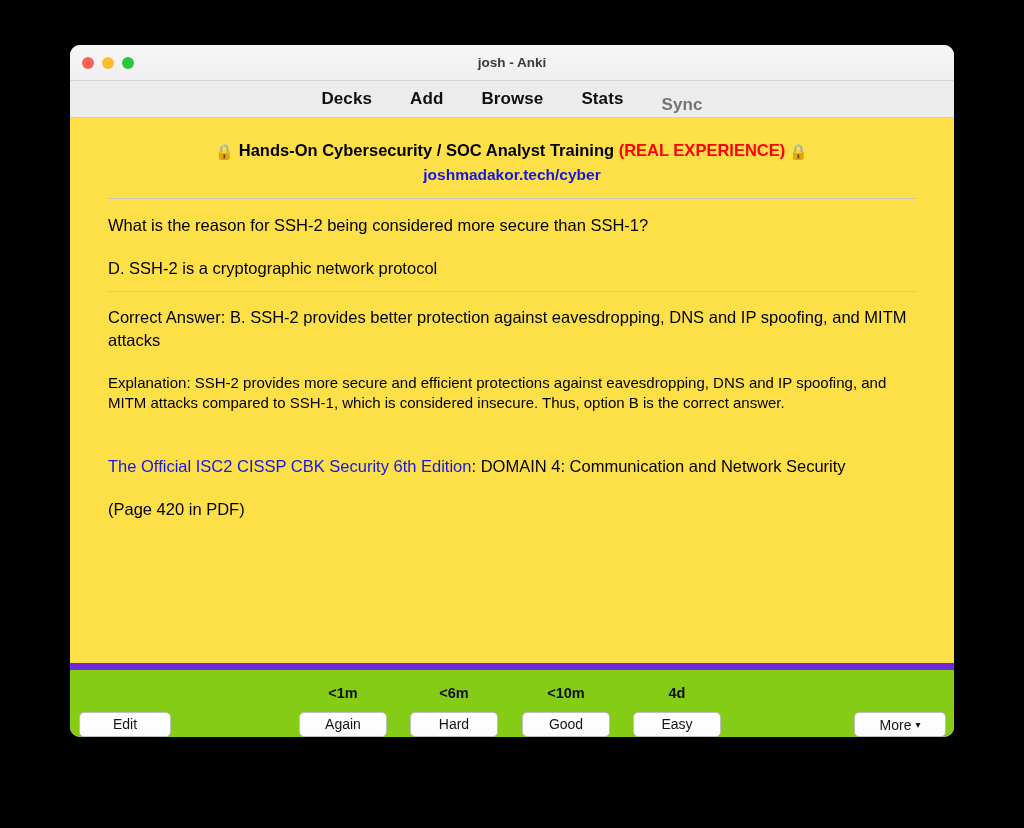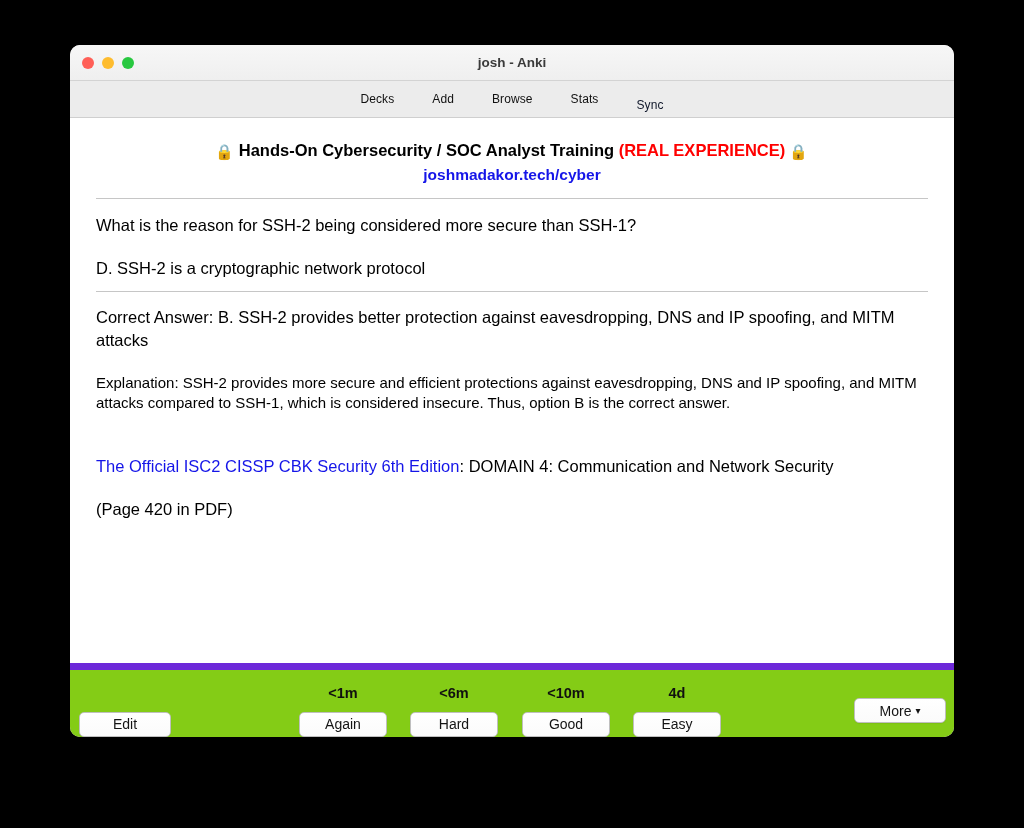--- a/index.html
+++ b/index.html
@@ -75,8 +75,8 @@
     gap: 38px;
   }
   .nav-item {
-    font-size: 12px;
-    font-weight: normal;
+    font-size: 17px;
+    font-weight: bold;
     color: #101010;
     cursor: pointer;
     letter-spacing: 0.1px;

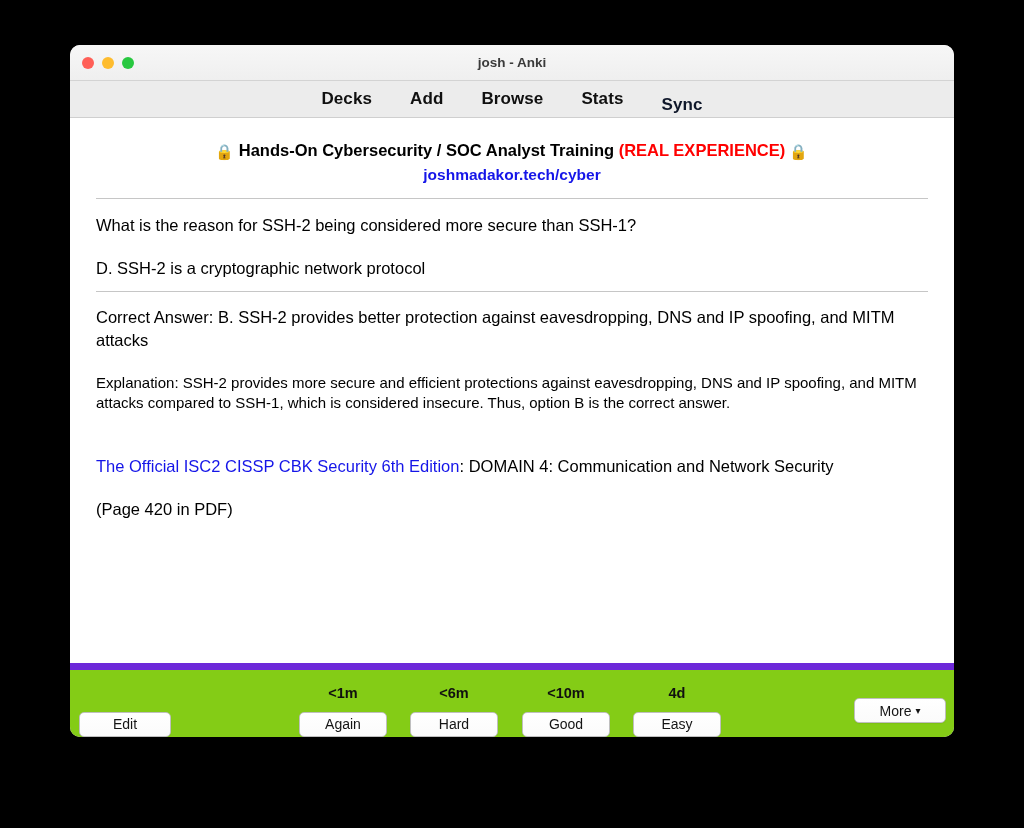--- a/index.html
+++ b/index.html
@@ -81,7 +81,7 @@
     cursor: pointer;
     letter-spacing: 0.1px;
   }
-  .nav-item.sync { color: #0f172a; margin-top: 12px; }
+  .nav-item.sync { color: #737373; margin-top: 12px; }
 
   
   #content {

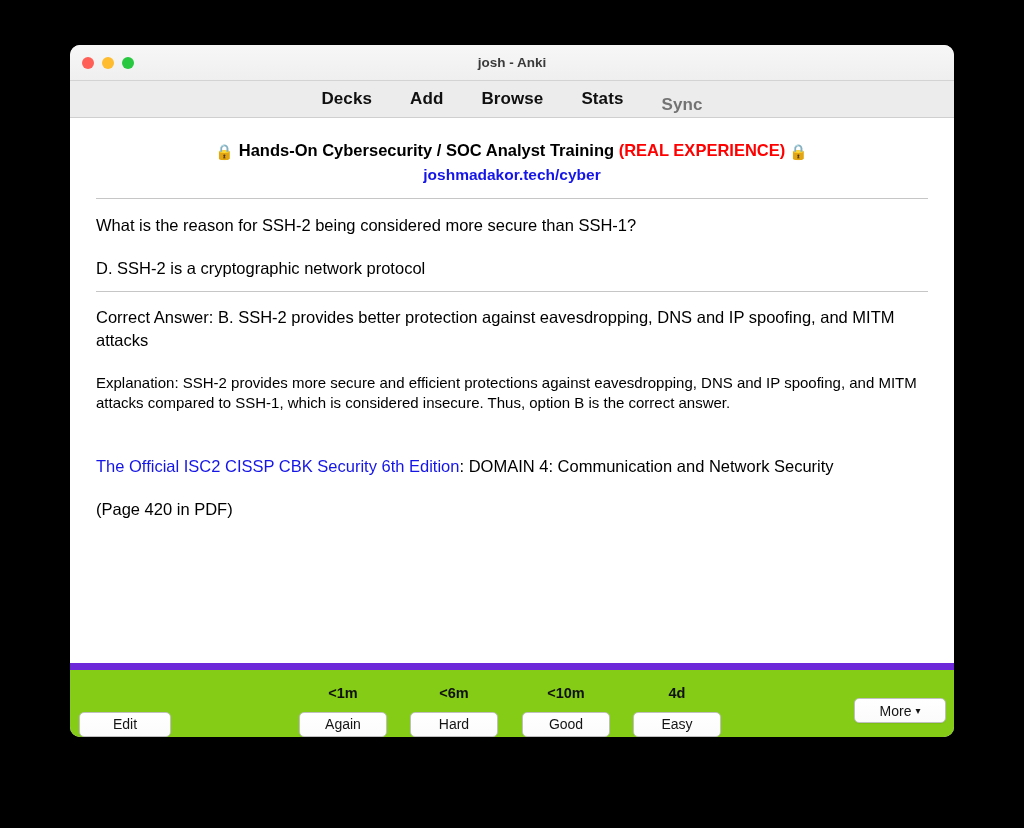--- a/index.html
+++ b/index.html
@@ -87,8 +87,8 @@
   #content {
     position: relative;
     height: 545px;
-    background: #ffffff;
-    padding: 0 26px;
+    background: #fde047;
+    padding: 0 38px;
     box-sizing: border-box;
     overflow: hidden;
   }

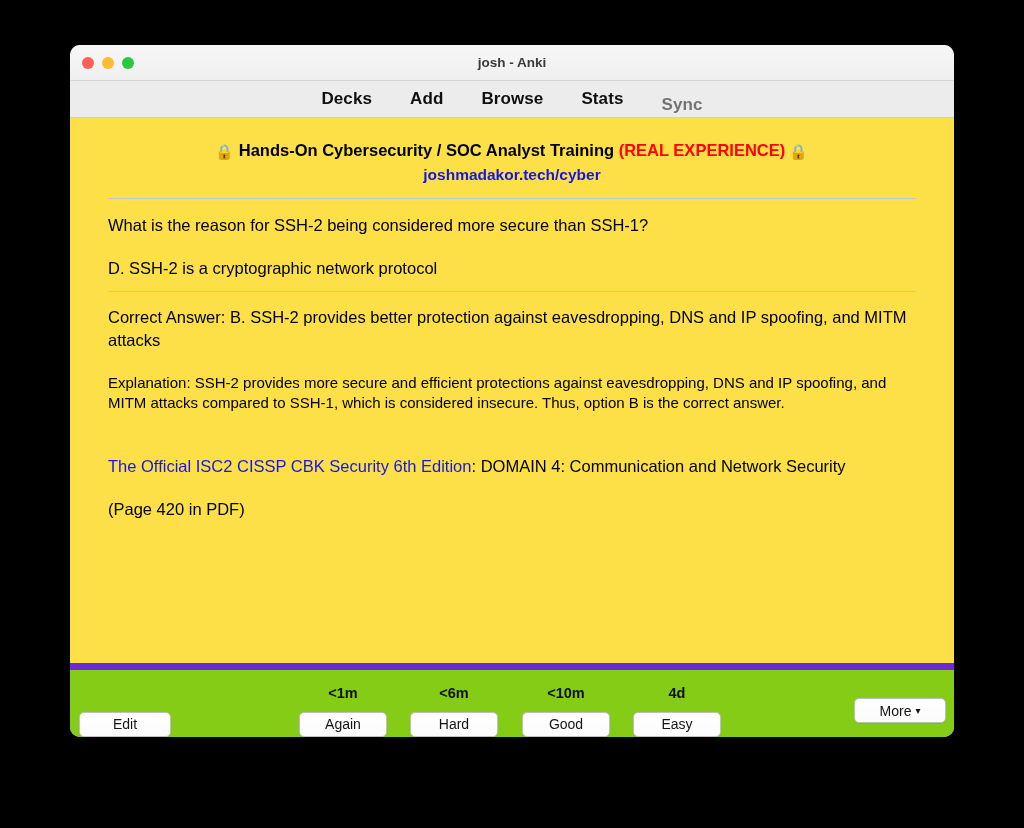--- a/index.html
+++ b/index.html
@@ -199,7 +199,7 @@
   #btn-hard  { left: 340px; top: 42px; width: 88px; }
   #btn-good  { left: 452px; top: 42px; width: 88px; }
   #btn-easy  { left: 563px; top: 42px; width: 88px; }
-  #btn-more  { left: 784px; top: 28px; width: 92px; }
+  #btn-more  { left: 784px; top: 42px; width: 92px; }
 
   #int-again { left: 229px; width: 88px; }
   #int-hard  { left: 340px; width: 88px; }

